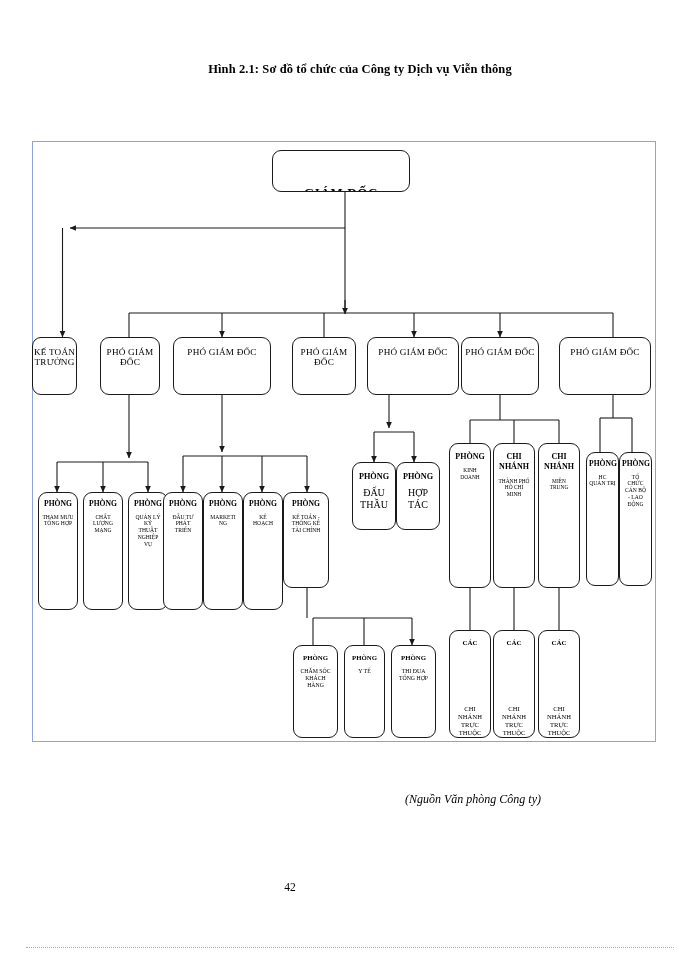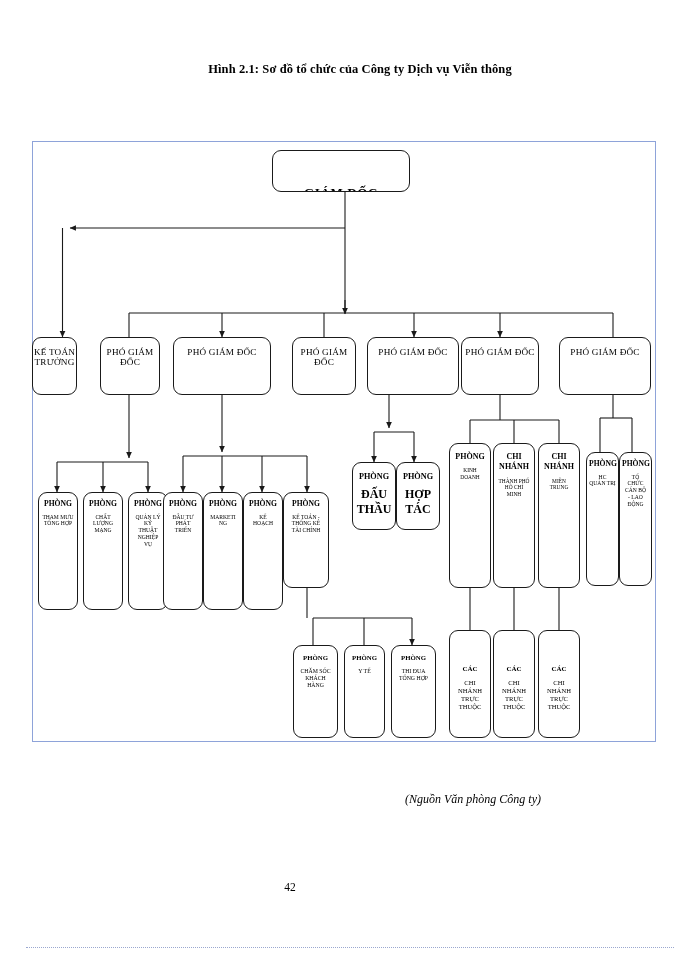--- a/index.html
+++ b/index.html
@@ -113,7 +113,7 @@
   
   .n-mid { justify-content: flex-start; padding: 9px 2px 0 2px; }
   .n-mid .head { font-size: 8.2px; margin-bottom: 6px; }
-  .n-mid .sub { font-size: 12px; font-weight: bold; }
+  .n-mid .sub { font-size: 10px; font-weight: normal; }
 
   
   .n-branch { justify-content: flex-start; padding: 8px 2px 0 2px; }

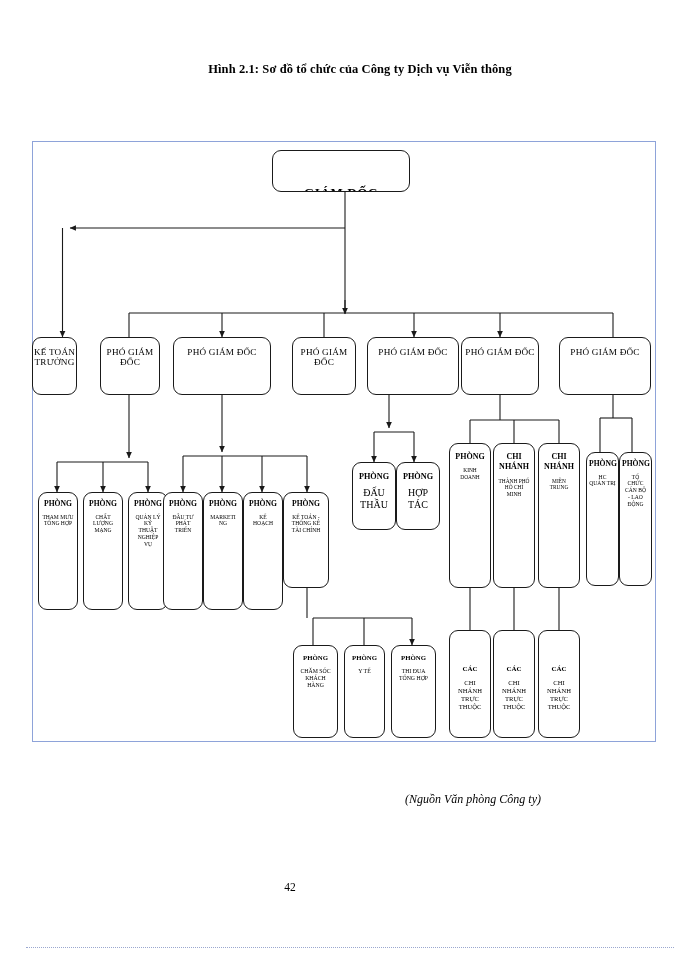--- a/index.html
+++ b/index.html
@@ -121,7 +121,7 @@
   .n-branch .sub { font-size: 5.4px; }
 
   
-  .n-sub { justify-content: center; padding: 9px 2px 0 2px; }
+  .n-sub { justify-content: space-between; padding: 9px 2px 0 2px; }
   .n-sub .head { font-size: 7px; margin-bottom: 6px; }
   .n-sub .sub { font-size: 6.6px; }
 

